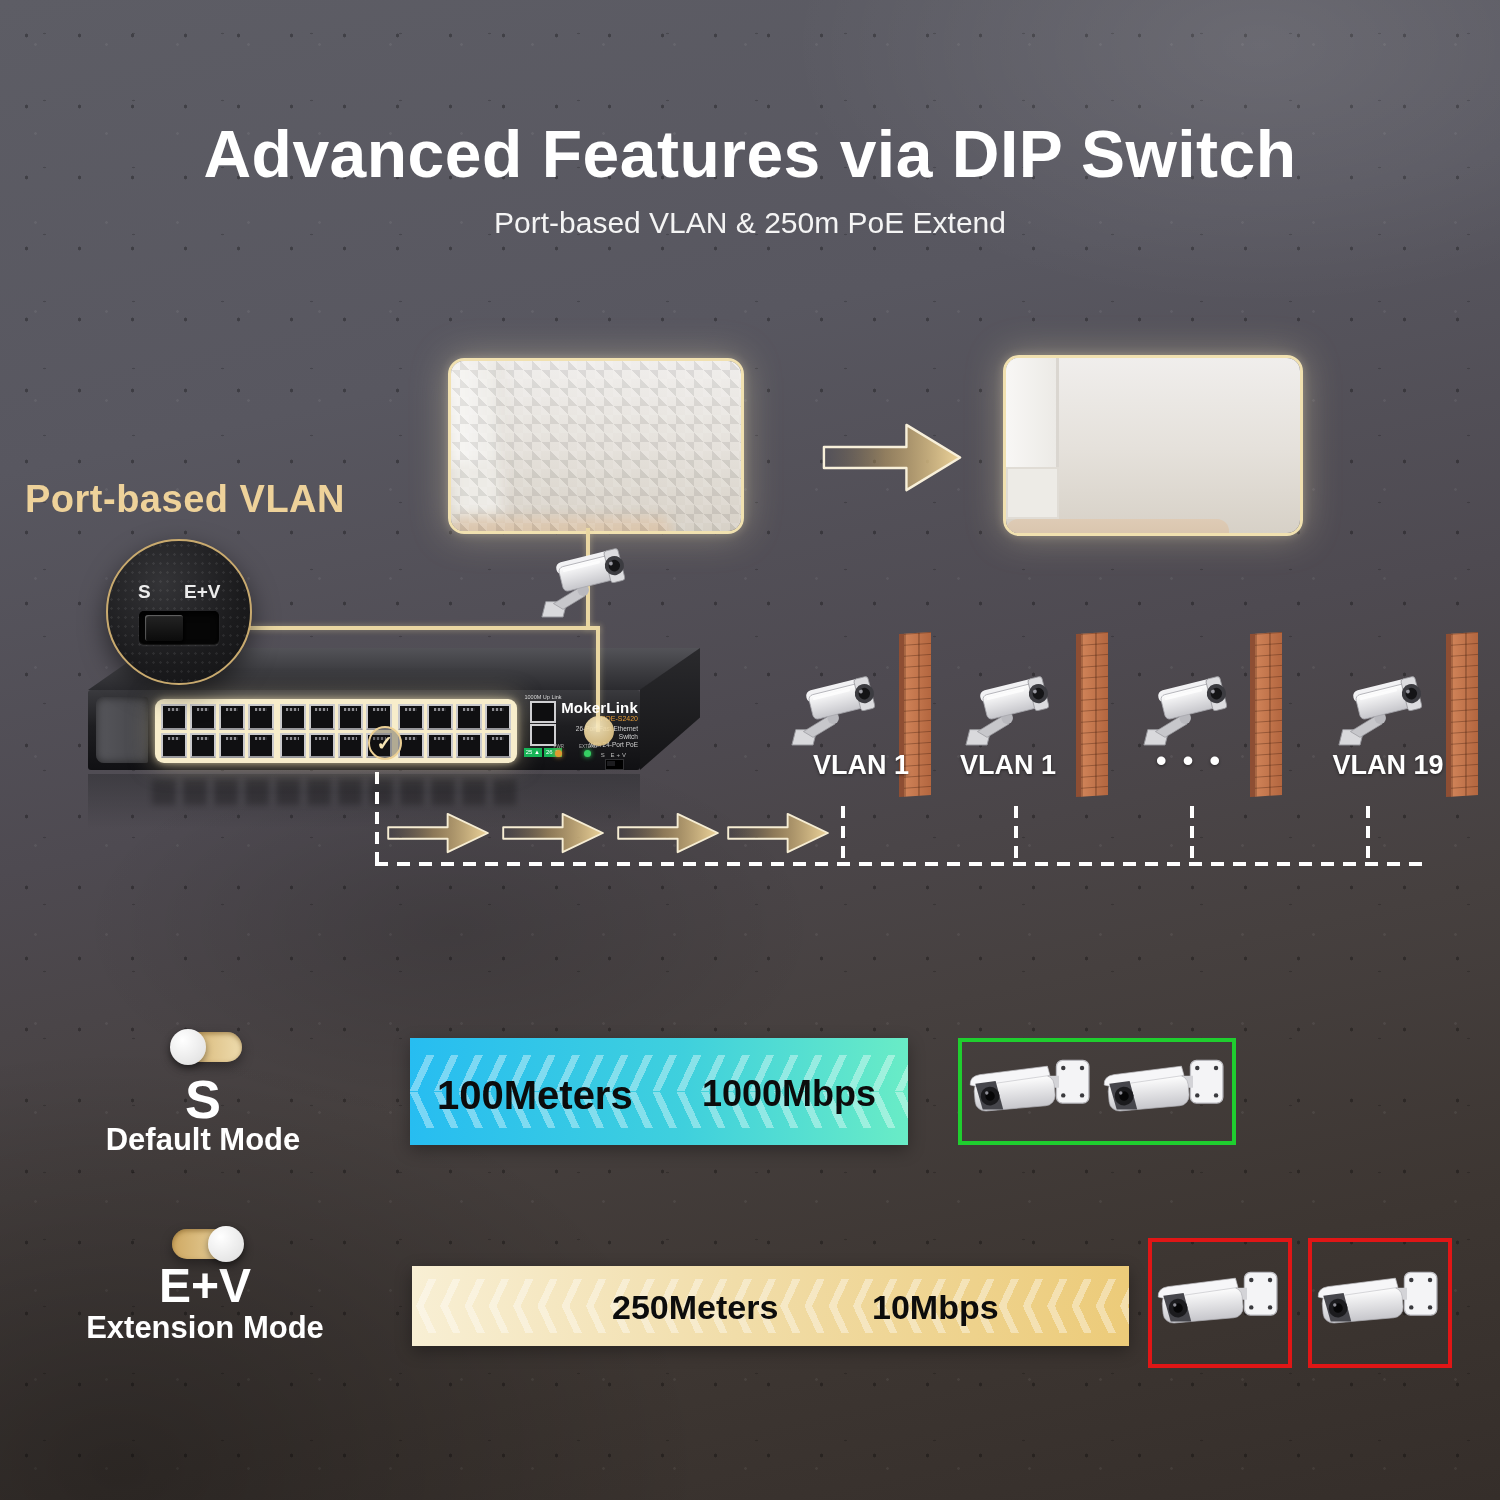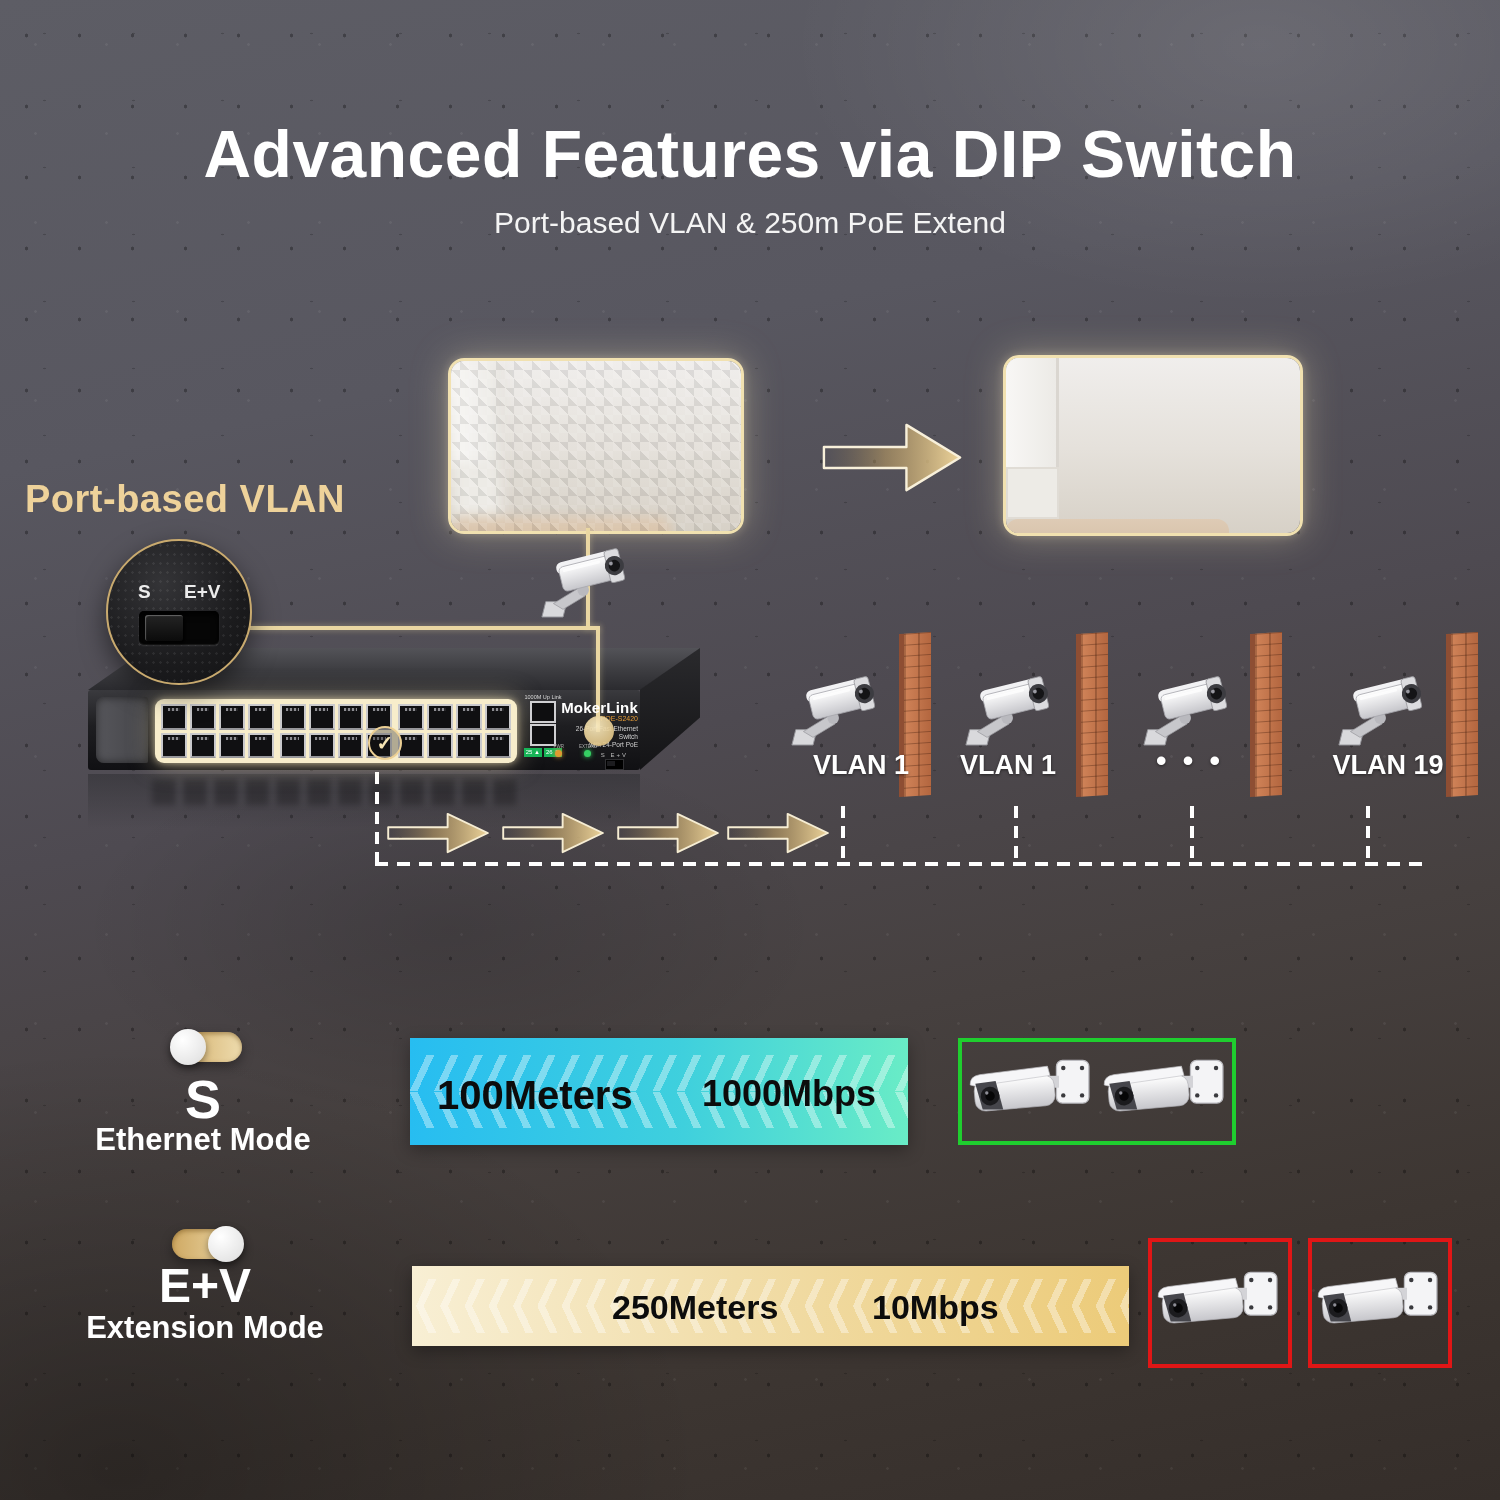--- a/index.html
+++ b/index.html
@@ -374,7 +374,7 @@
     <div class="tknob knob-left"></div>
   </div>
   <div class="abs mode-name mn-s">S</div>
-  <div class="abs mode-label ml-s">Ethernet Mode</div>
+  <div class="abs mode-label ml-s">Default Mode</div>
 
   <div class="abs bar bar-cyan chev"></div>
   <div class="abs bt bt-dist-s">100Meters</div>

